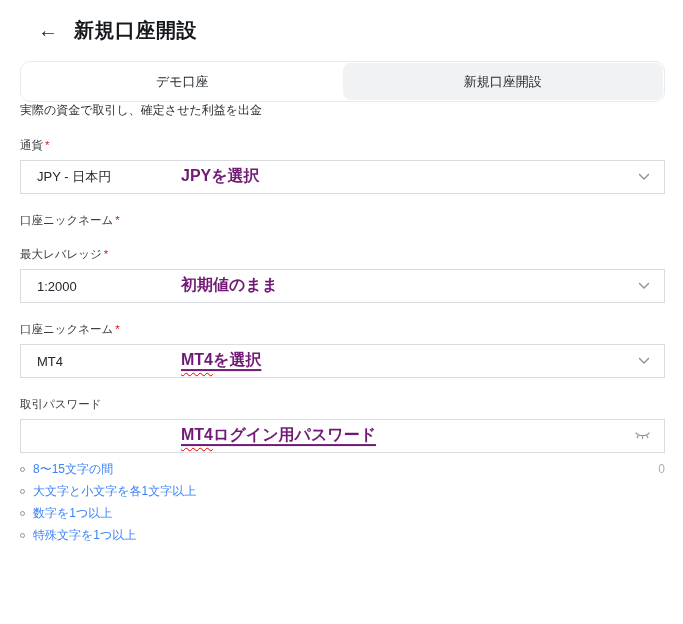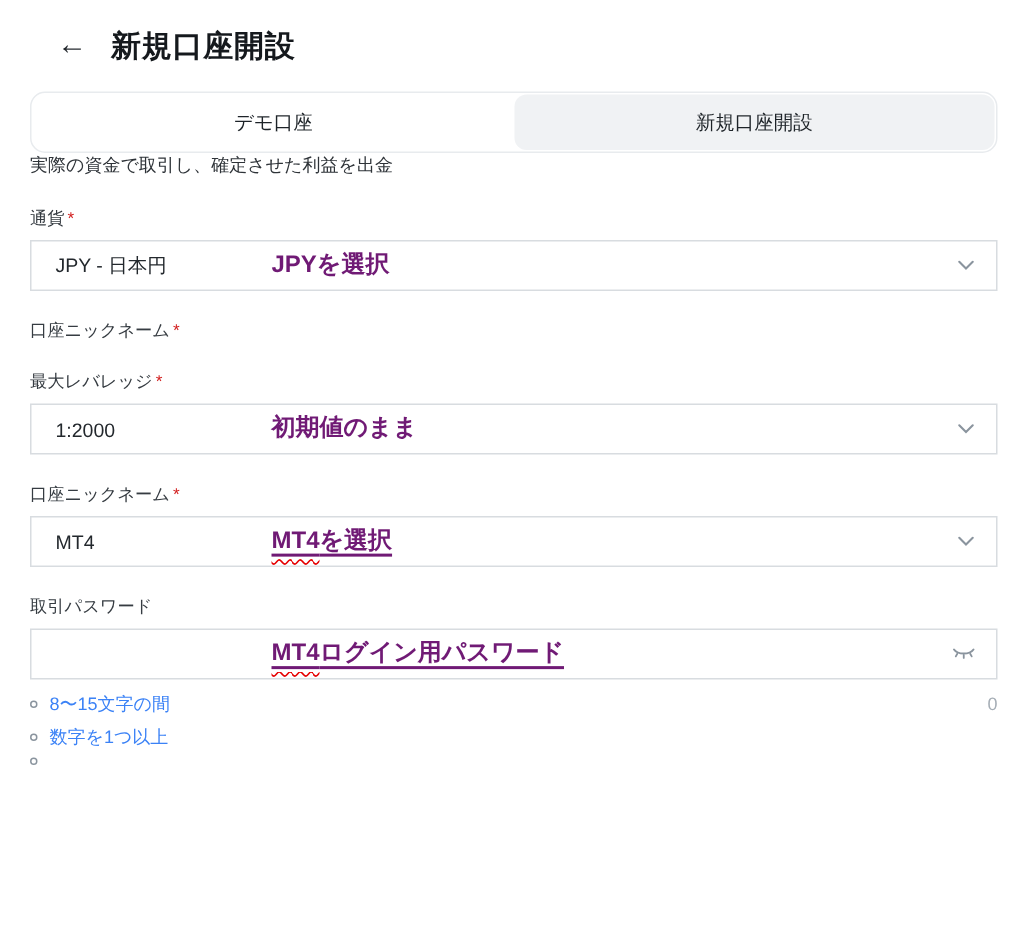--- a/index.html
+++ b/index.html
@@ -138,6 +138,10 @@
         </div>
         <div class="hint">
           <span class="bullet"></span>
+          <span>大文字と小文字を各1文字以上</span>
+        </div>
+        <div class="hint">
+          <span class="bullet"></span>
           <span>数字を1つ以上</span>
         </div>
         <div class="hint">

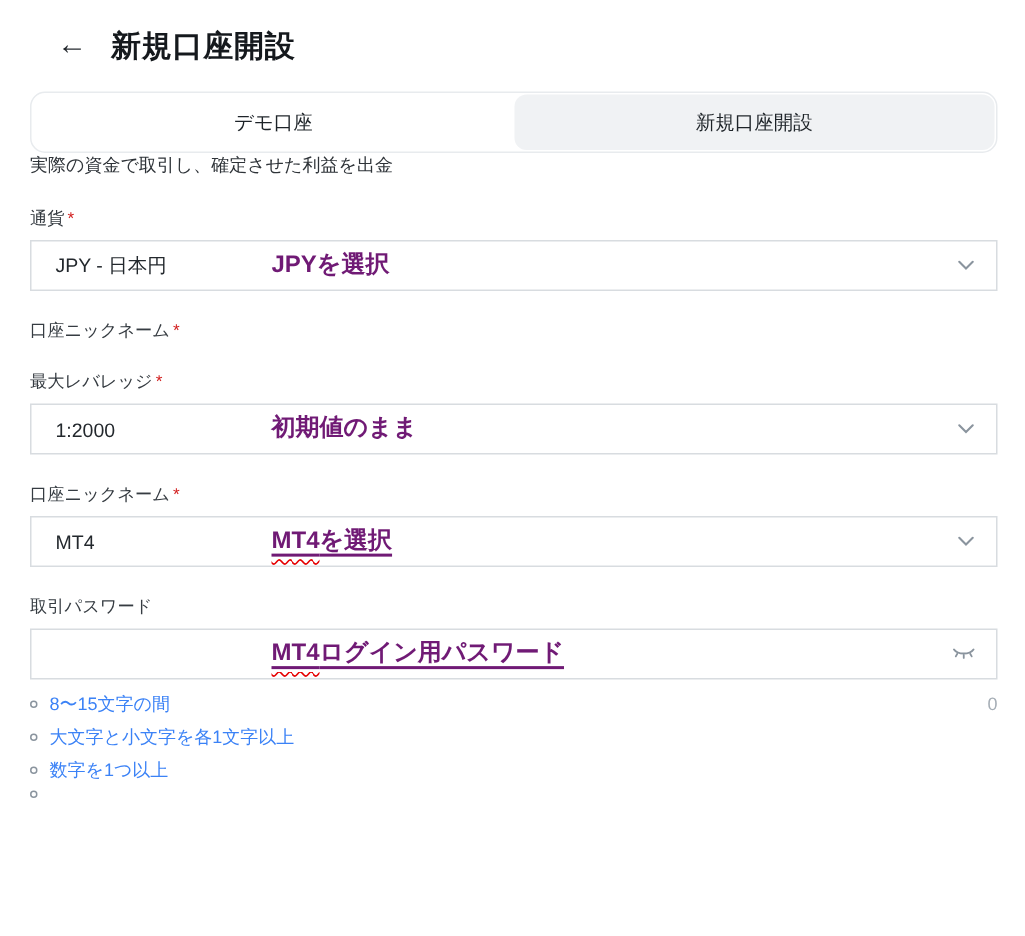--- a/index.html
+++ b/index.html
@@ -146,6 +146,7 @@
         </div>
         <div class="hint">
           <span class="bullet"></span>
+          <span>特殊文字を1つ以上</span>
         </div>
       </div>
       <span class="counter">0</span>

